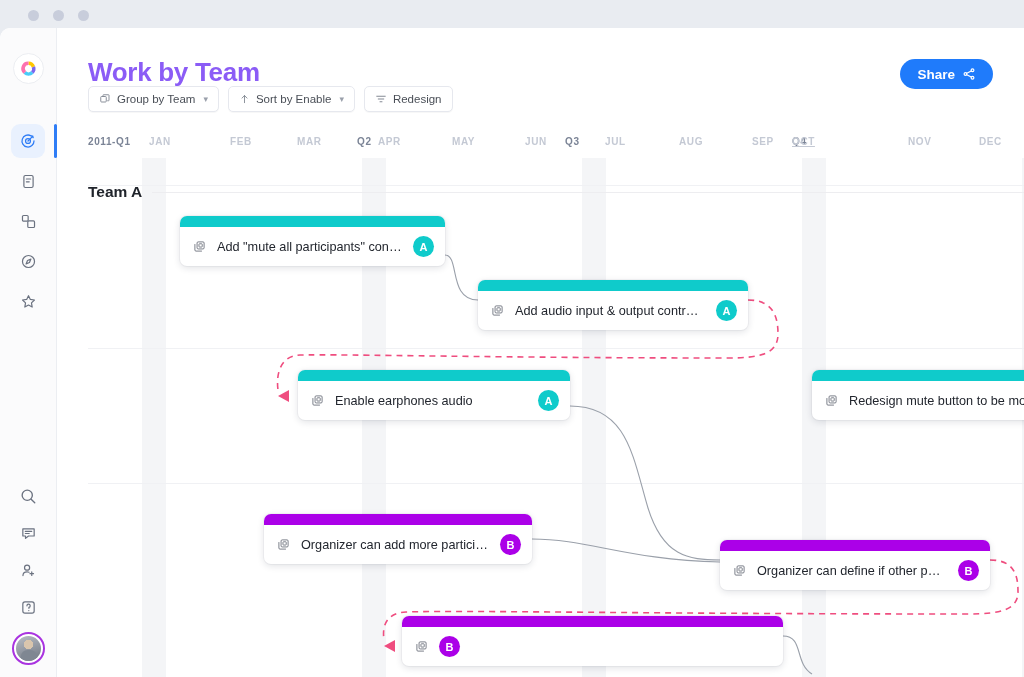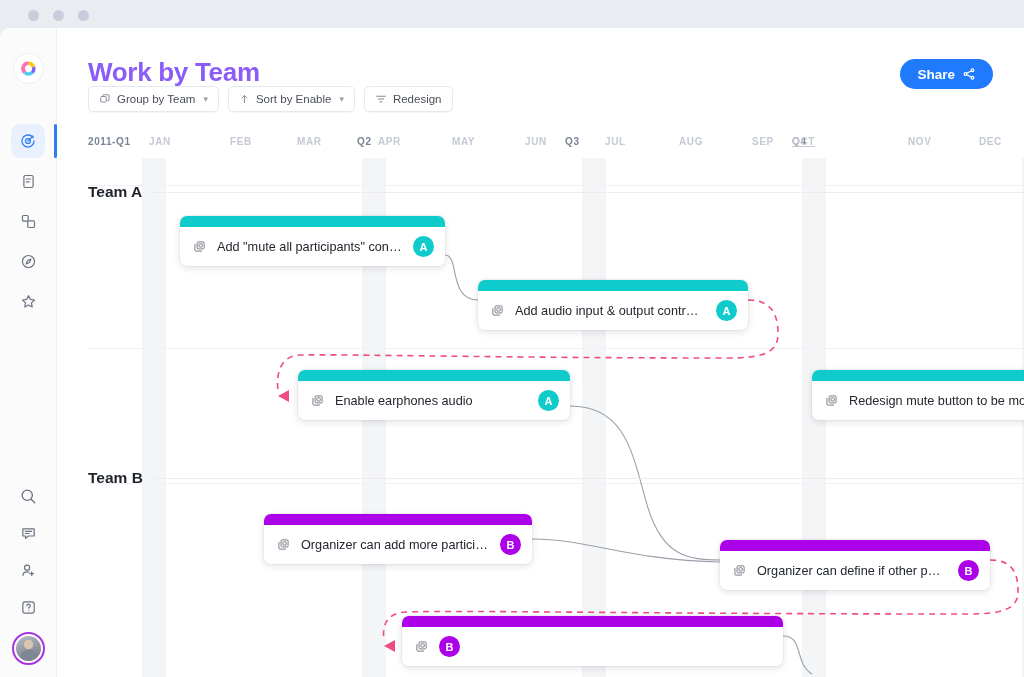--- a/index.html
+++ b/index.html
@@ -344,10 +344,6 @@
             <div class="group-name">Team A</div>
             <div class="group-rule"></div>
           </div>
-          <div class="group-head" style="top: 311px;">
-            <div class="group-name">Team B</div>
-            <div class="group-rule"></div>
-          </div>
           <div class="card" style="left: 92px; top: 58px; width: 265px;">
             <div class="card-bar" style="background: rgb(15, 203, 203);"></div>
             <div class="card-body">

